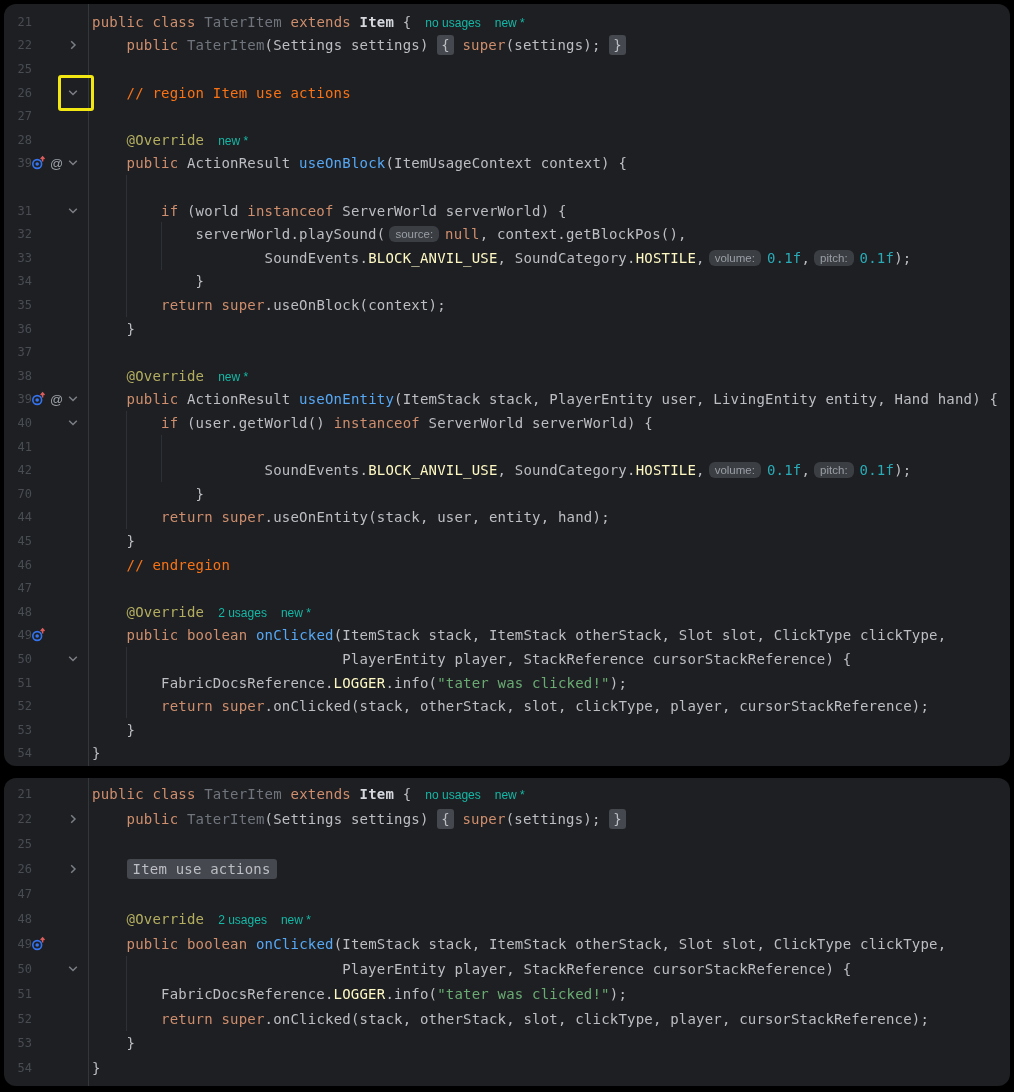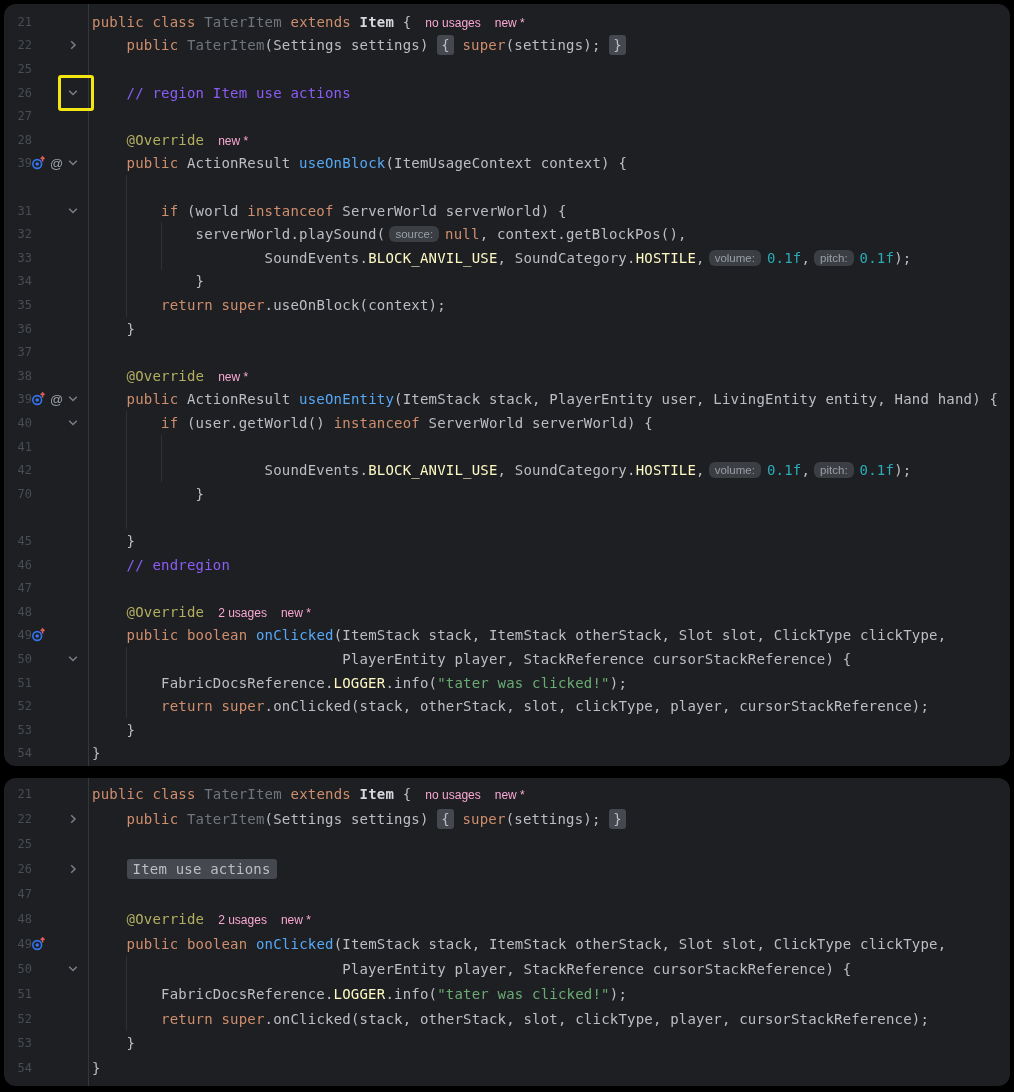--- a/index.html
+++ b/index.html
@@ -24,7 +24,7 @@
   .t-str{color:#6AAB73;}
   .t-num{color:#29ABB8;}
   .t-cmt{color:#8b5cf6;margin-top:8px;}
-  .t-hint{color:#f9a8d4;font:12px "Liberation Sans",sans-serif;letter-spacing:0;margin-left:14px;}
+  .t-hint{color:#14b8a6;font:12px "Liberation Sans",sans-serif;letter-spacing:0;margin-left:14px;}
   .t-pill{background:#3B3E43;color:#9A9FA6;font:11.5px "Liberation Sans",sans-serif;letter-spacing:0;
           border-radius:6px;padding:2px 6px;margin:0 6px 0 4px;vertical-align:1px;}
   .t-fold{background:#45484E;color:#BCBEC4;border-radius:3px;padding:2px 4px;}

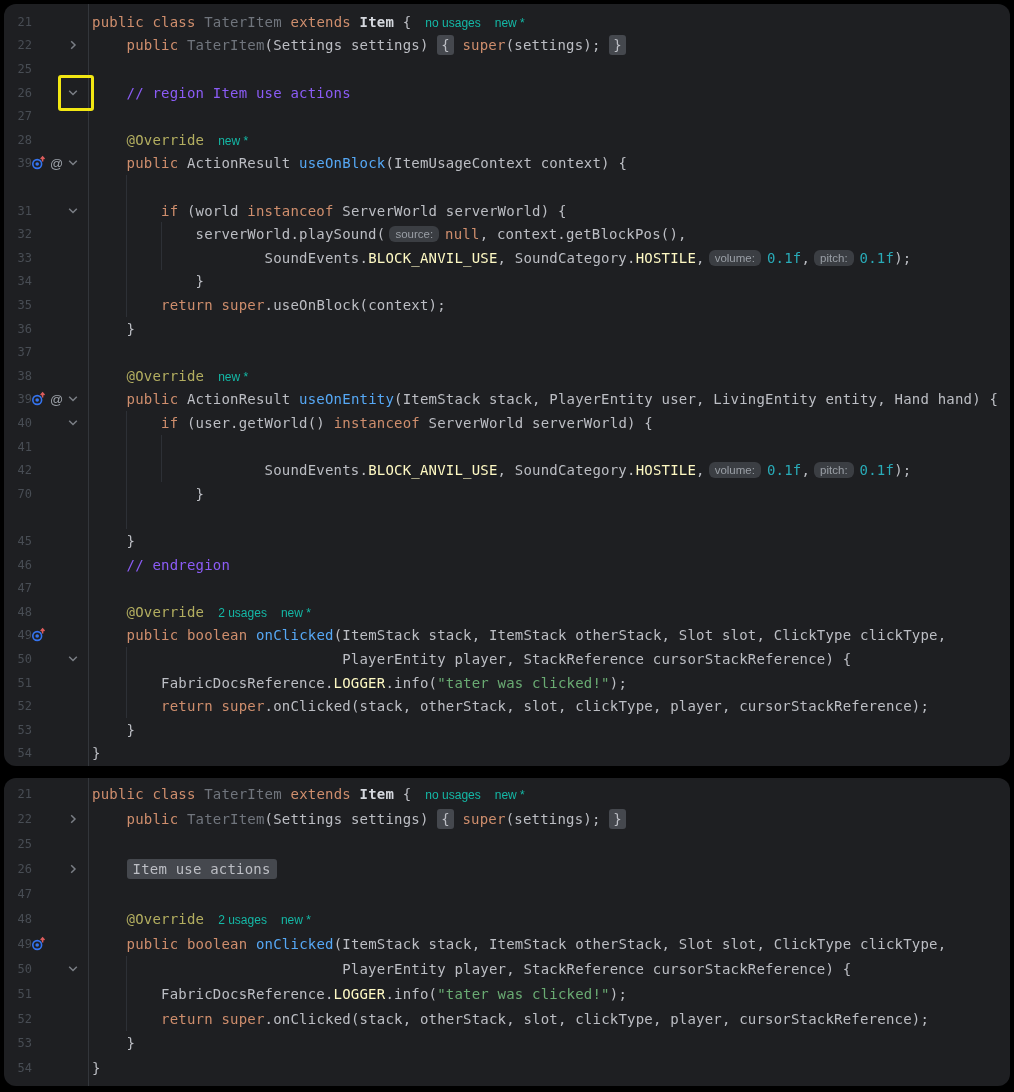--- a/index.html
+++ b/index.html
@@ -23,7 +23,7 @@
   .t-fld{color:#fef9c3;}
   .t-str{color:#6AAB73;}
   .t-num{color:#29ABB8;}
-  .t-cmt{color:#8b5cf6;margin-top:8px;}
+  .t-cmt{color:#f97316;margin-top:8px;}
   .t-hint{color:#14b8a6;font:12px "Liberation Sans",sans-serif;letter-spacing:0;margin-left:14px;}
   .t-pill{background:#3B3E43;color:#9A9FA6;font:11.5px "Liberation Sans",sans-serif;letter-spacing:0;
           border-radius:6px;padding:2px 6px;margin:0 6px 0 4px;vertical-align:1px;}

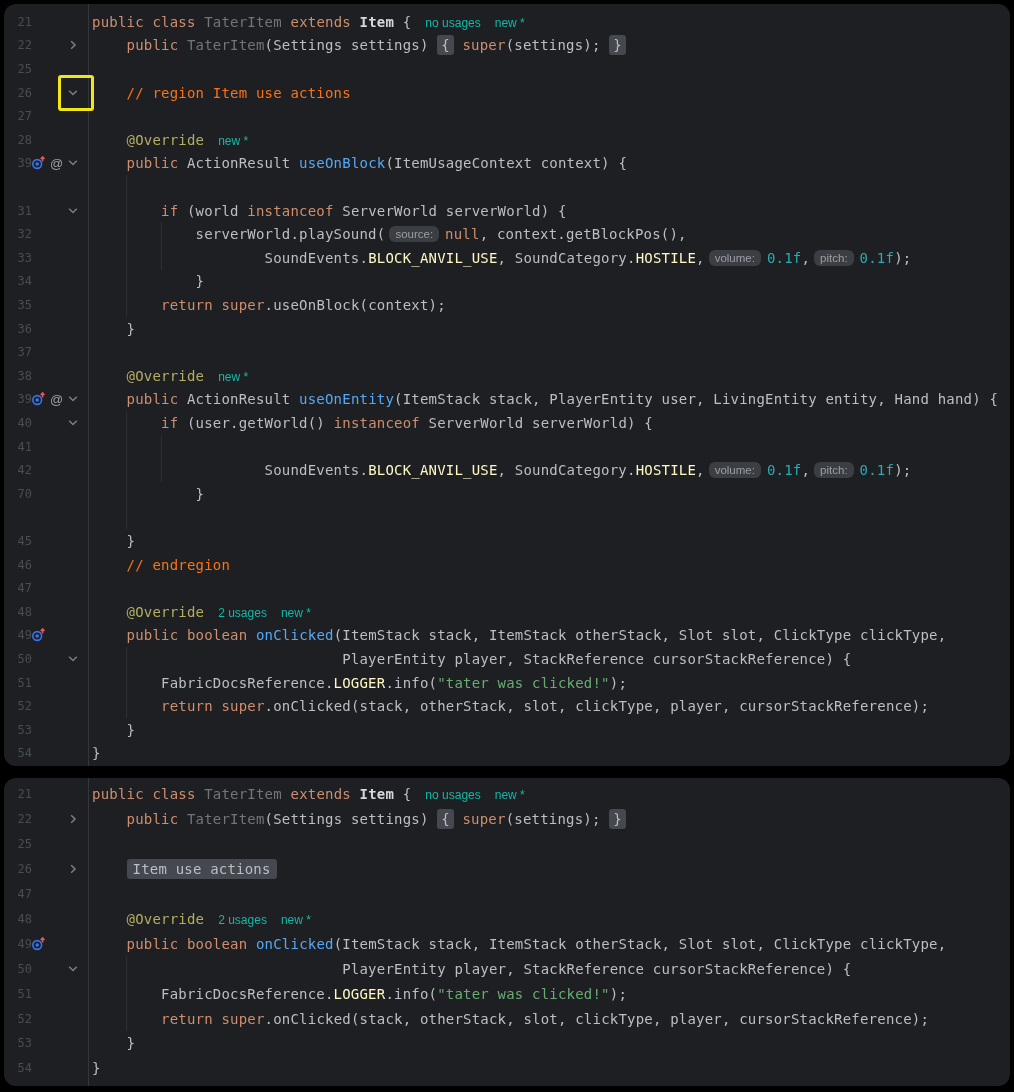--- a/index.html
+++ b/index.html
@@ -170,6 +170,10 @@
         <span class="ln">70</span>
         <div class="code"><span class="t-def">            }</span></div>
       </div>
+      <div class="row" style="height: 23.6px; top: 501.6px; position: absolute; left: 0px; right: 0px;">
+        <span class="ln">44</span>
+        <div class="code"><span class="t-def">        </span><span class="t-kw">return</span><span class="t-def"> </span><span class="t-kw">super</span><span class="t-def">.useOnEntity(stack, user, entity, hand);</span></div>
+      </div>
       <div class="row" style="height: 23.6px; top: 525.2px; position: absolute; left: 0px; right: 0px;">
         <span class="ln">45</span>
         <div class="code"><span class="t-def">    }</span></div>

